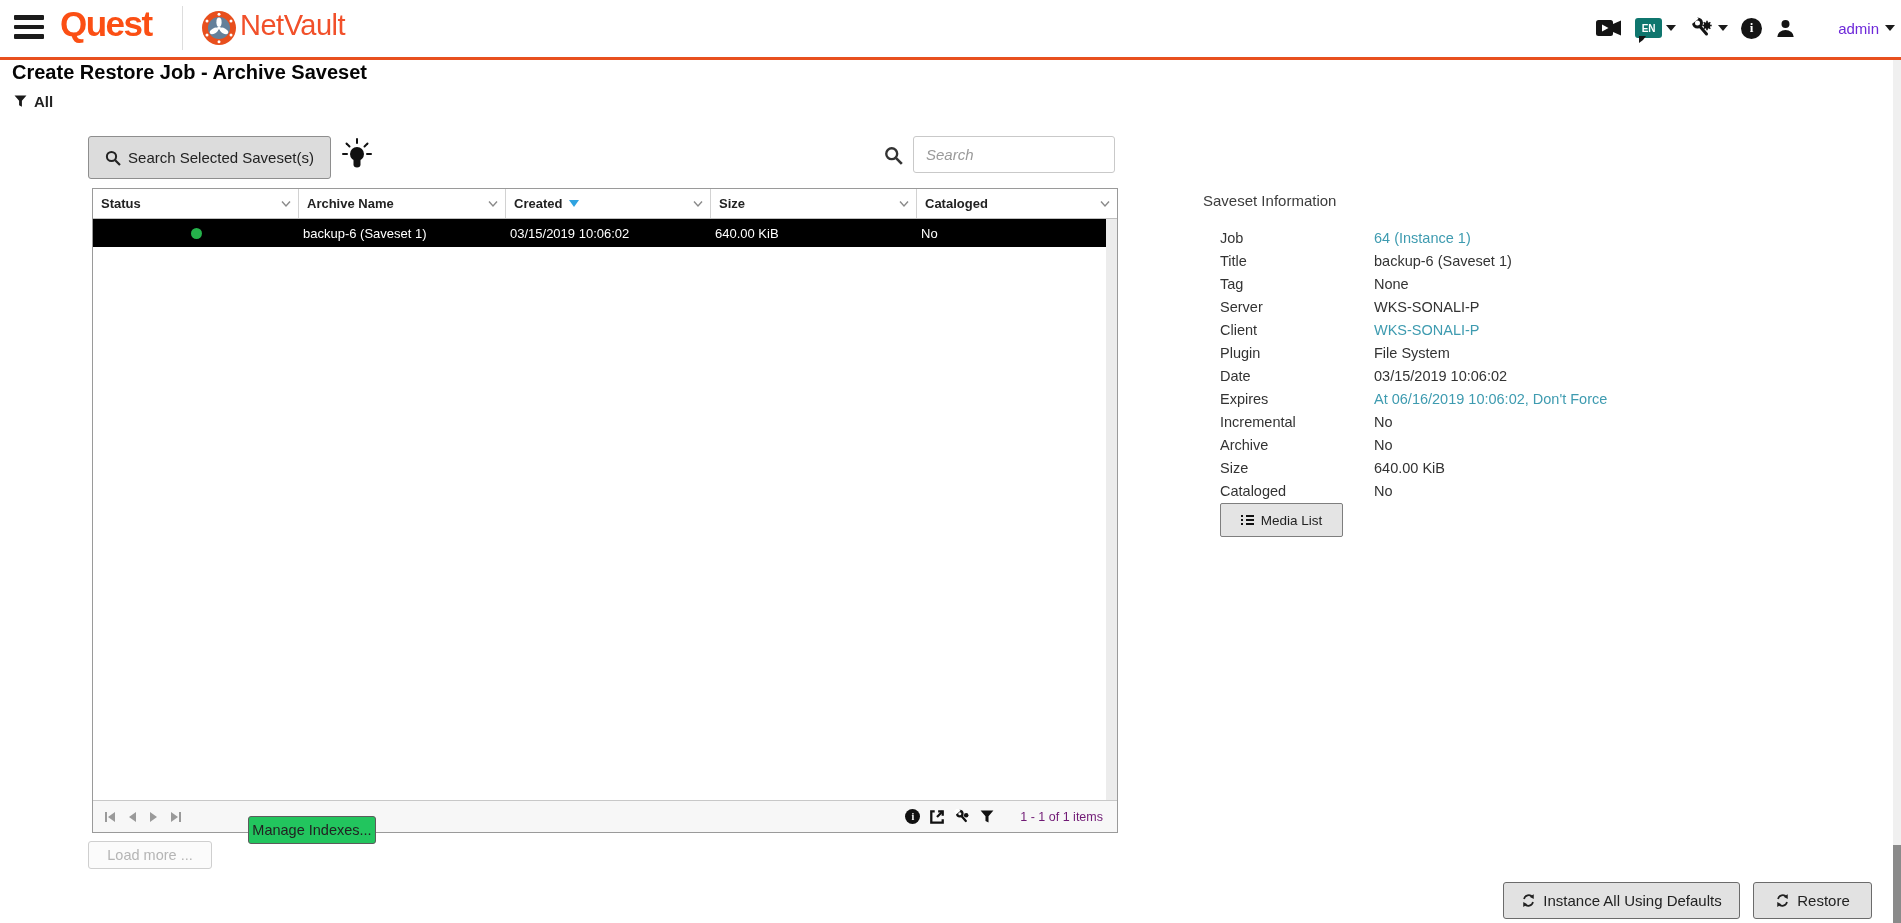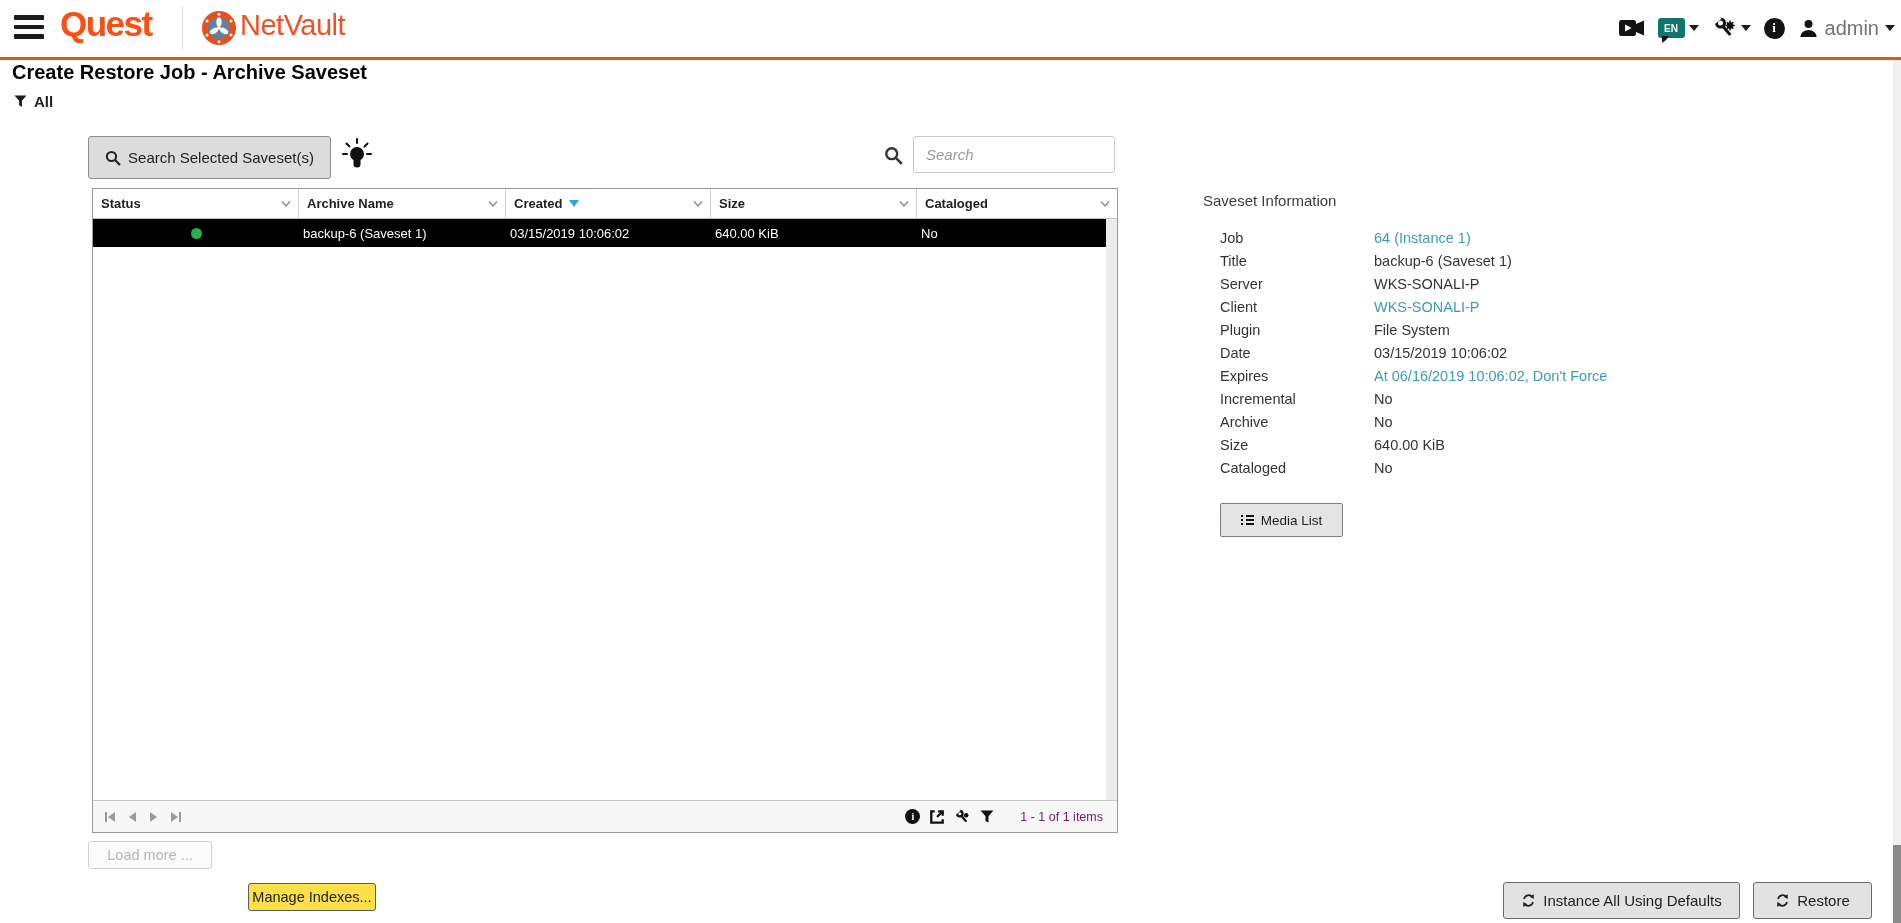--- a/index.html
+++ b/index.html
@@ -28,7 +28,7 @@
                  display:flex; align-items:center; justify-content:center;
                  font-size:13px; font-weight:700; font-family:"Liberation Serif",serif; }
   .admin-wrap { display:flex; align-items:center; gap:6px; }
-  .admin-name { font-size:20px; color:#737373; }
+  .admin-name { font-size:15px; color:#6d28d9;margin-left:36px; }
   .icon-btn { display:flex; align-items:center; gap:4px; cursor:pointer; }
 
   .orange-line { position:absolute; left:0; top:57px; width:1901px; height:3px; background:#e8501f; }

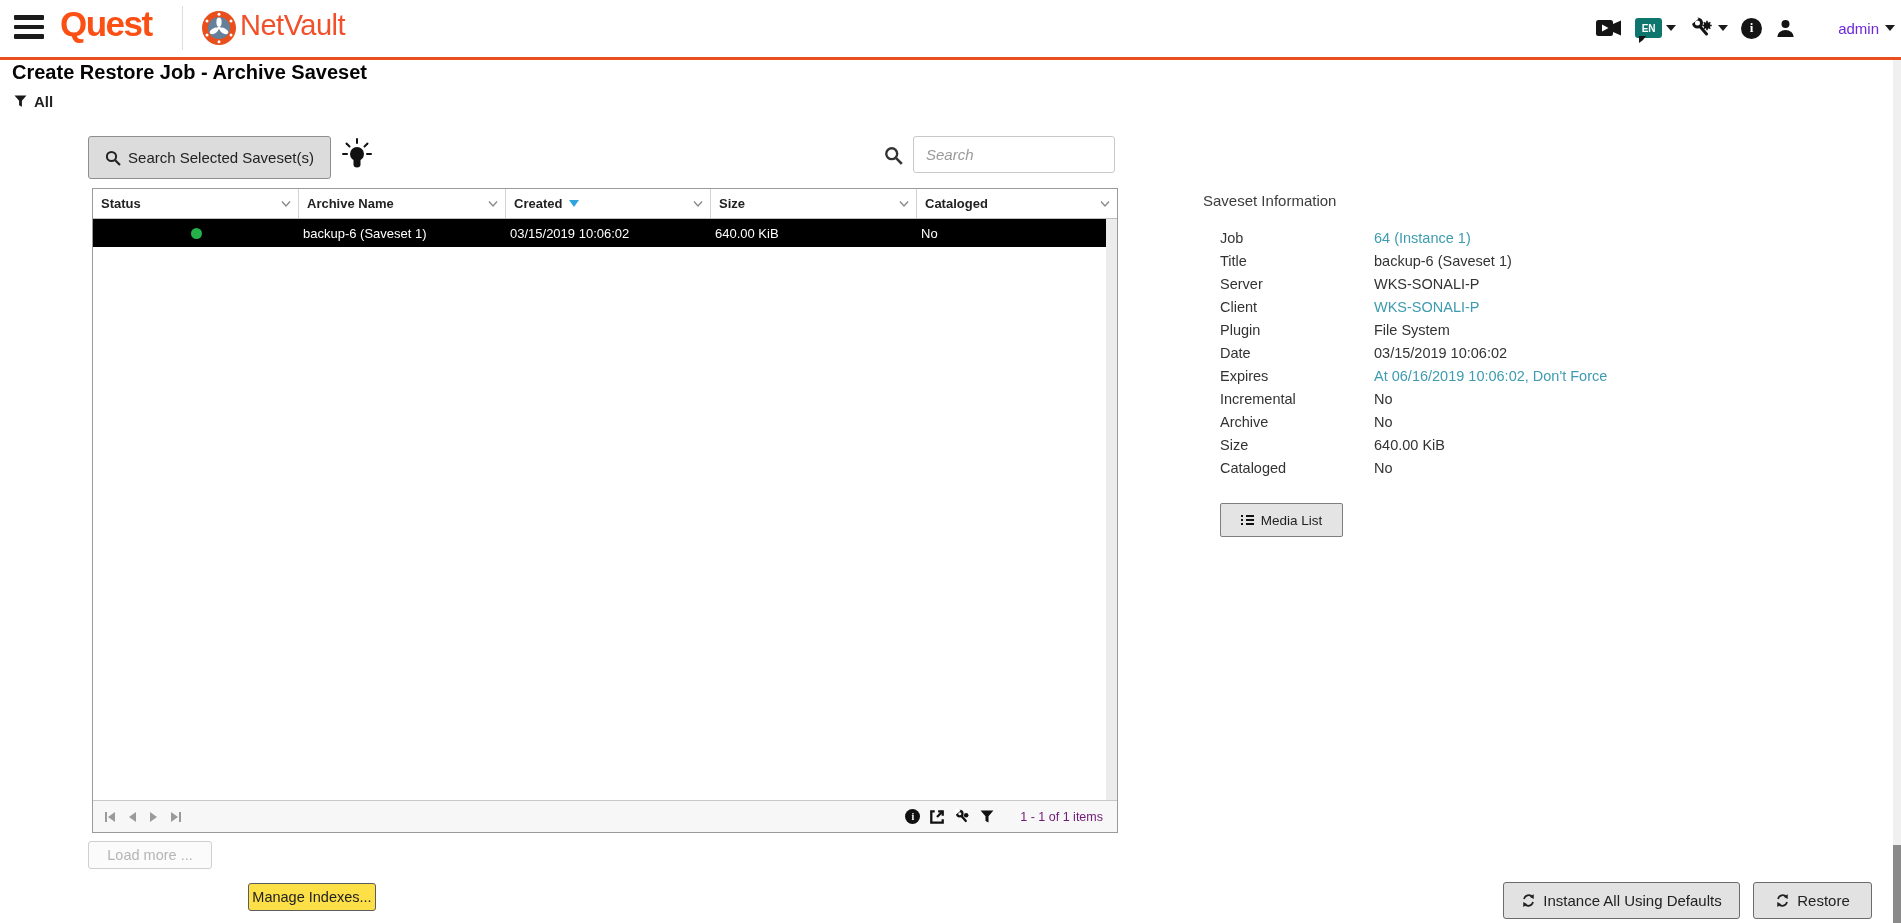--- a/index.html
+++ b/index.html
@@ -332,6 +332,10 @@
     <span>backup-6 (Saveset 1)</span>
   </div>
   <div class="info-row">
+    <span class="label">Tag</span>
+    <span>None</span>
+  </div>
+  <div class="info-row">
     <span class="label">Server</span>
     <span>WKS-SONALI-P</span>
   </div>

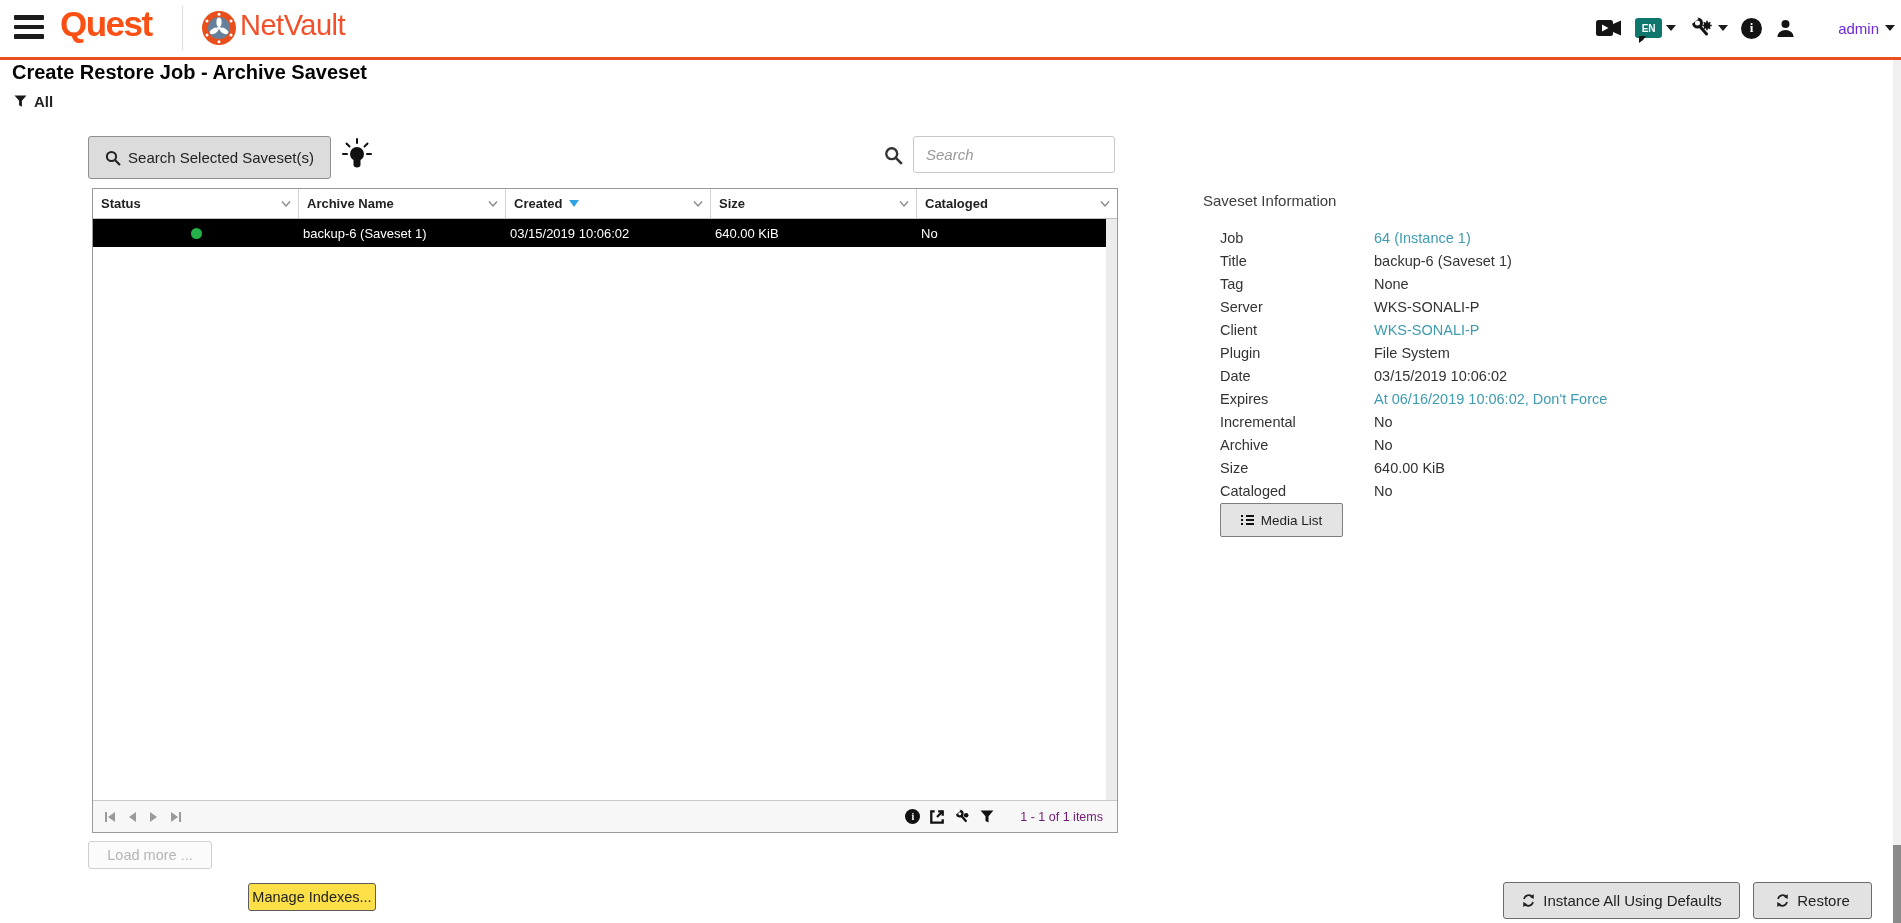--- a/index.html
+++ b/index.html
@@ -88,8 +88,8 @@
   
   .btn-loadmore { position:absolute; left:88px; top:841px; width:124px; height:28px;
                   background:#fbfbfb; border:1px solid #cfcfcf; color:#b5b5b5; font-size:14.5px; cursor:default; }
-  .btn-manage { position:absolute; left:248px; top:883px; width:128px; height:28px;
-                background:#fde047; border:1px solid #5c5c5c; font-size:14.5px; }
+  .btn-manage { position:absolute; left:248px; top:816px; width:128px; height:28px;
+                background:#22c55e; border:1px solid #5c5c5c; font-size:14.5px; }
 
   
   .info-title { position:absolute; left:1203px; top:192px; font-size:15px; color:#3c3c3c; }

